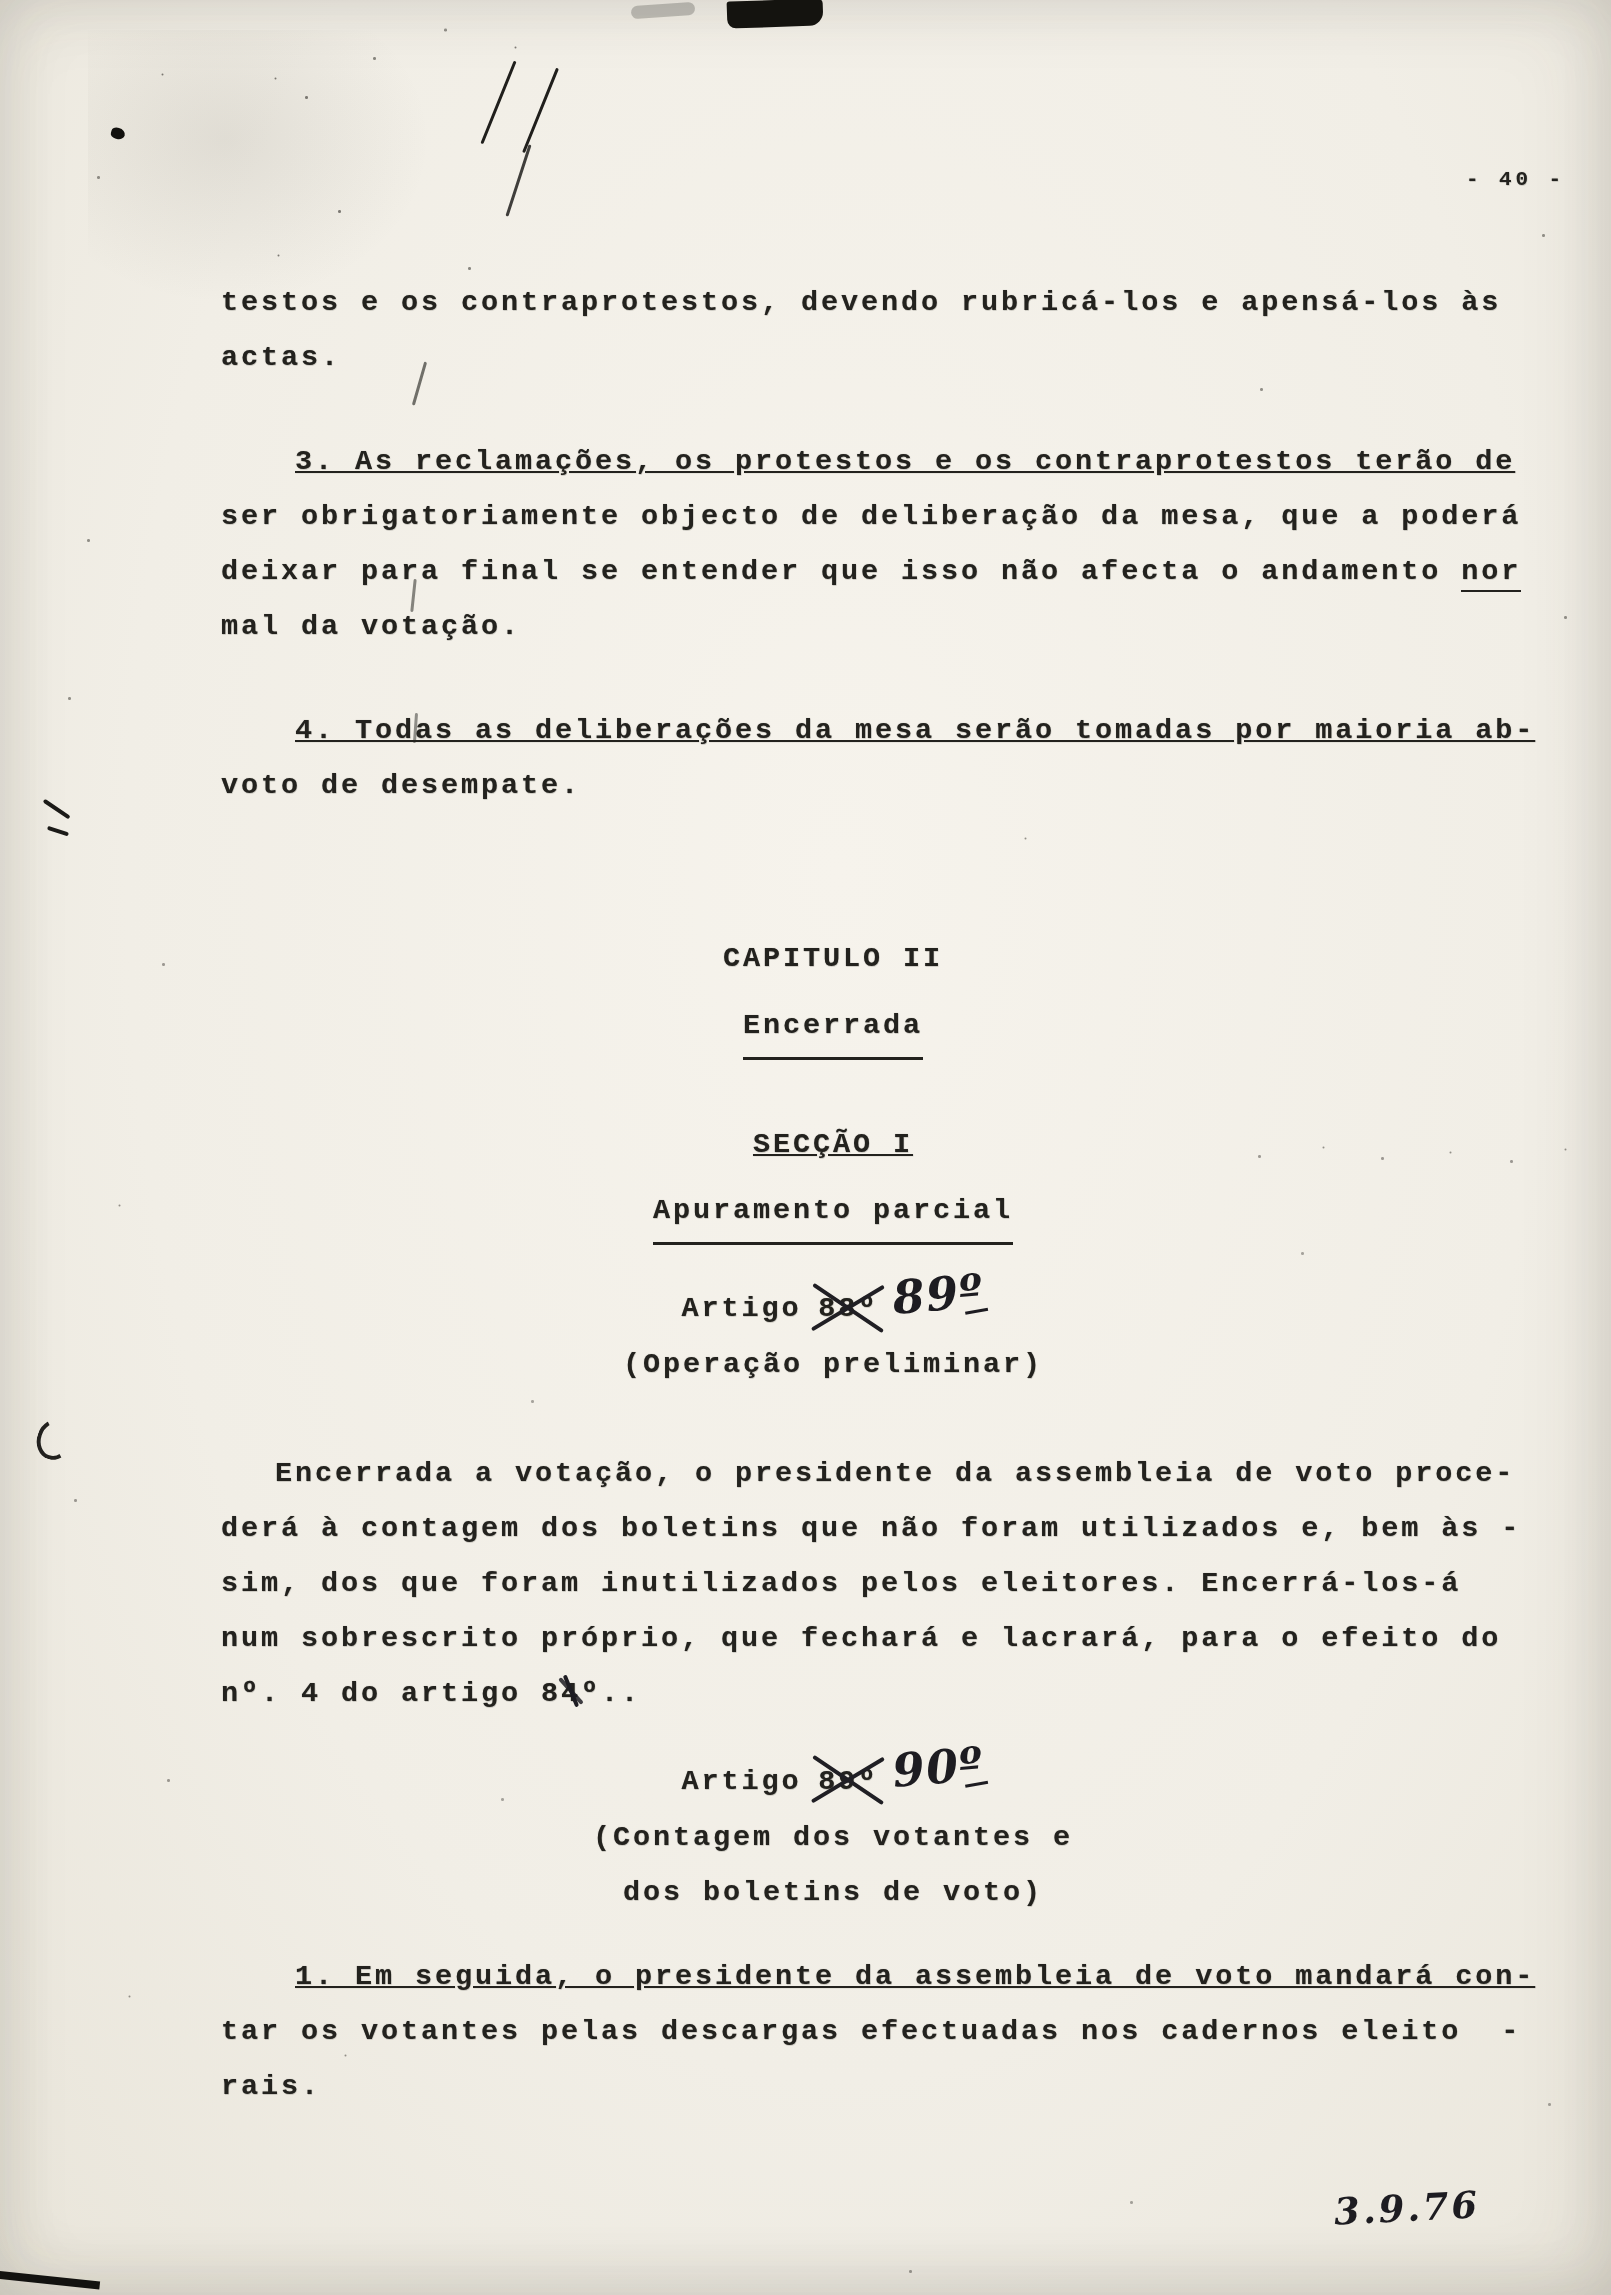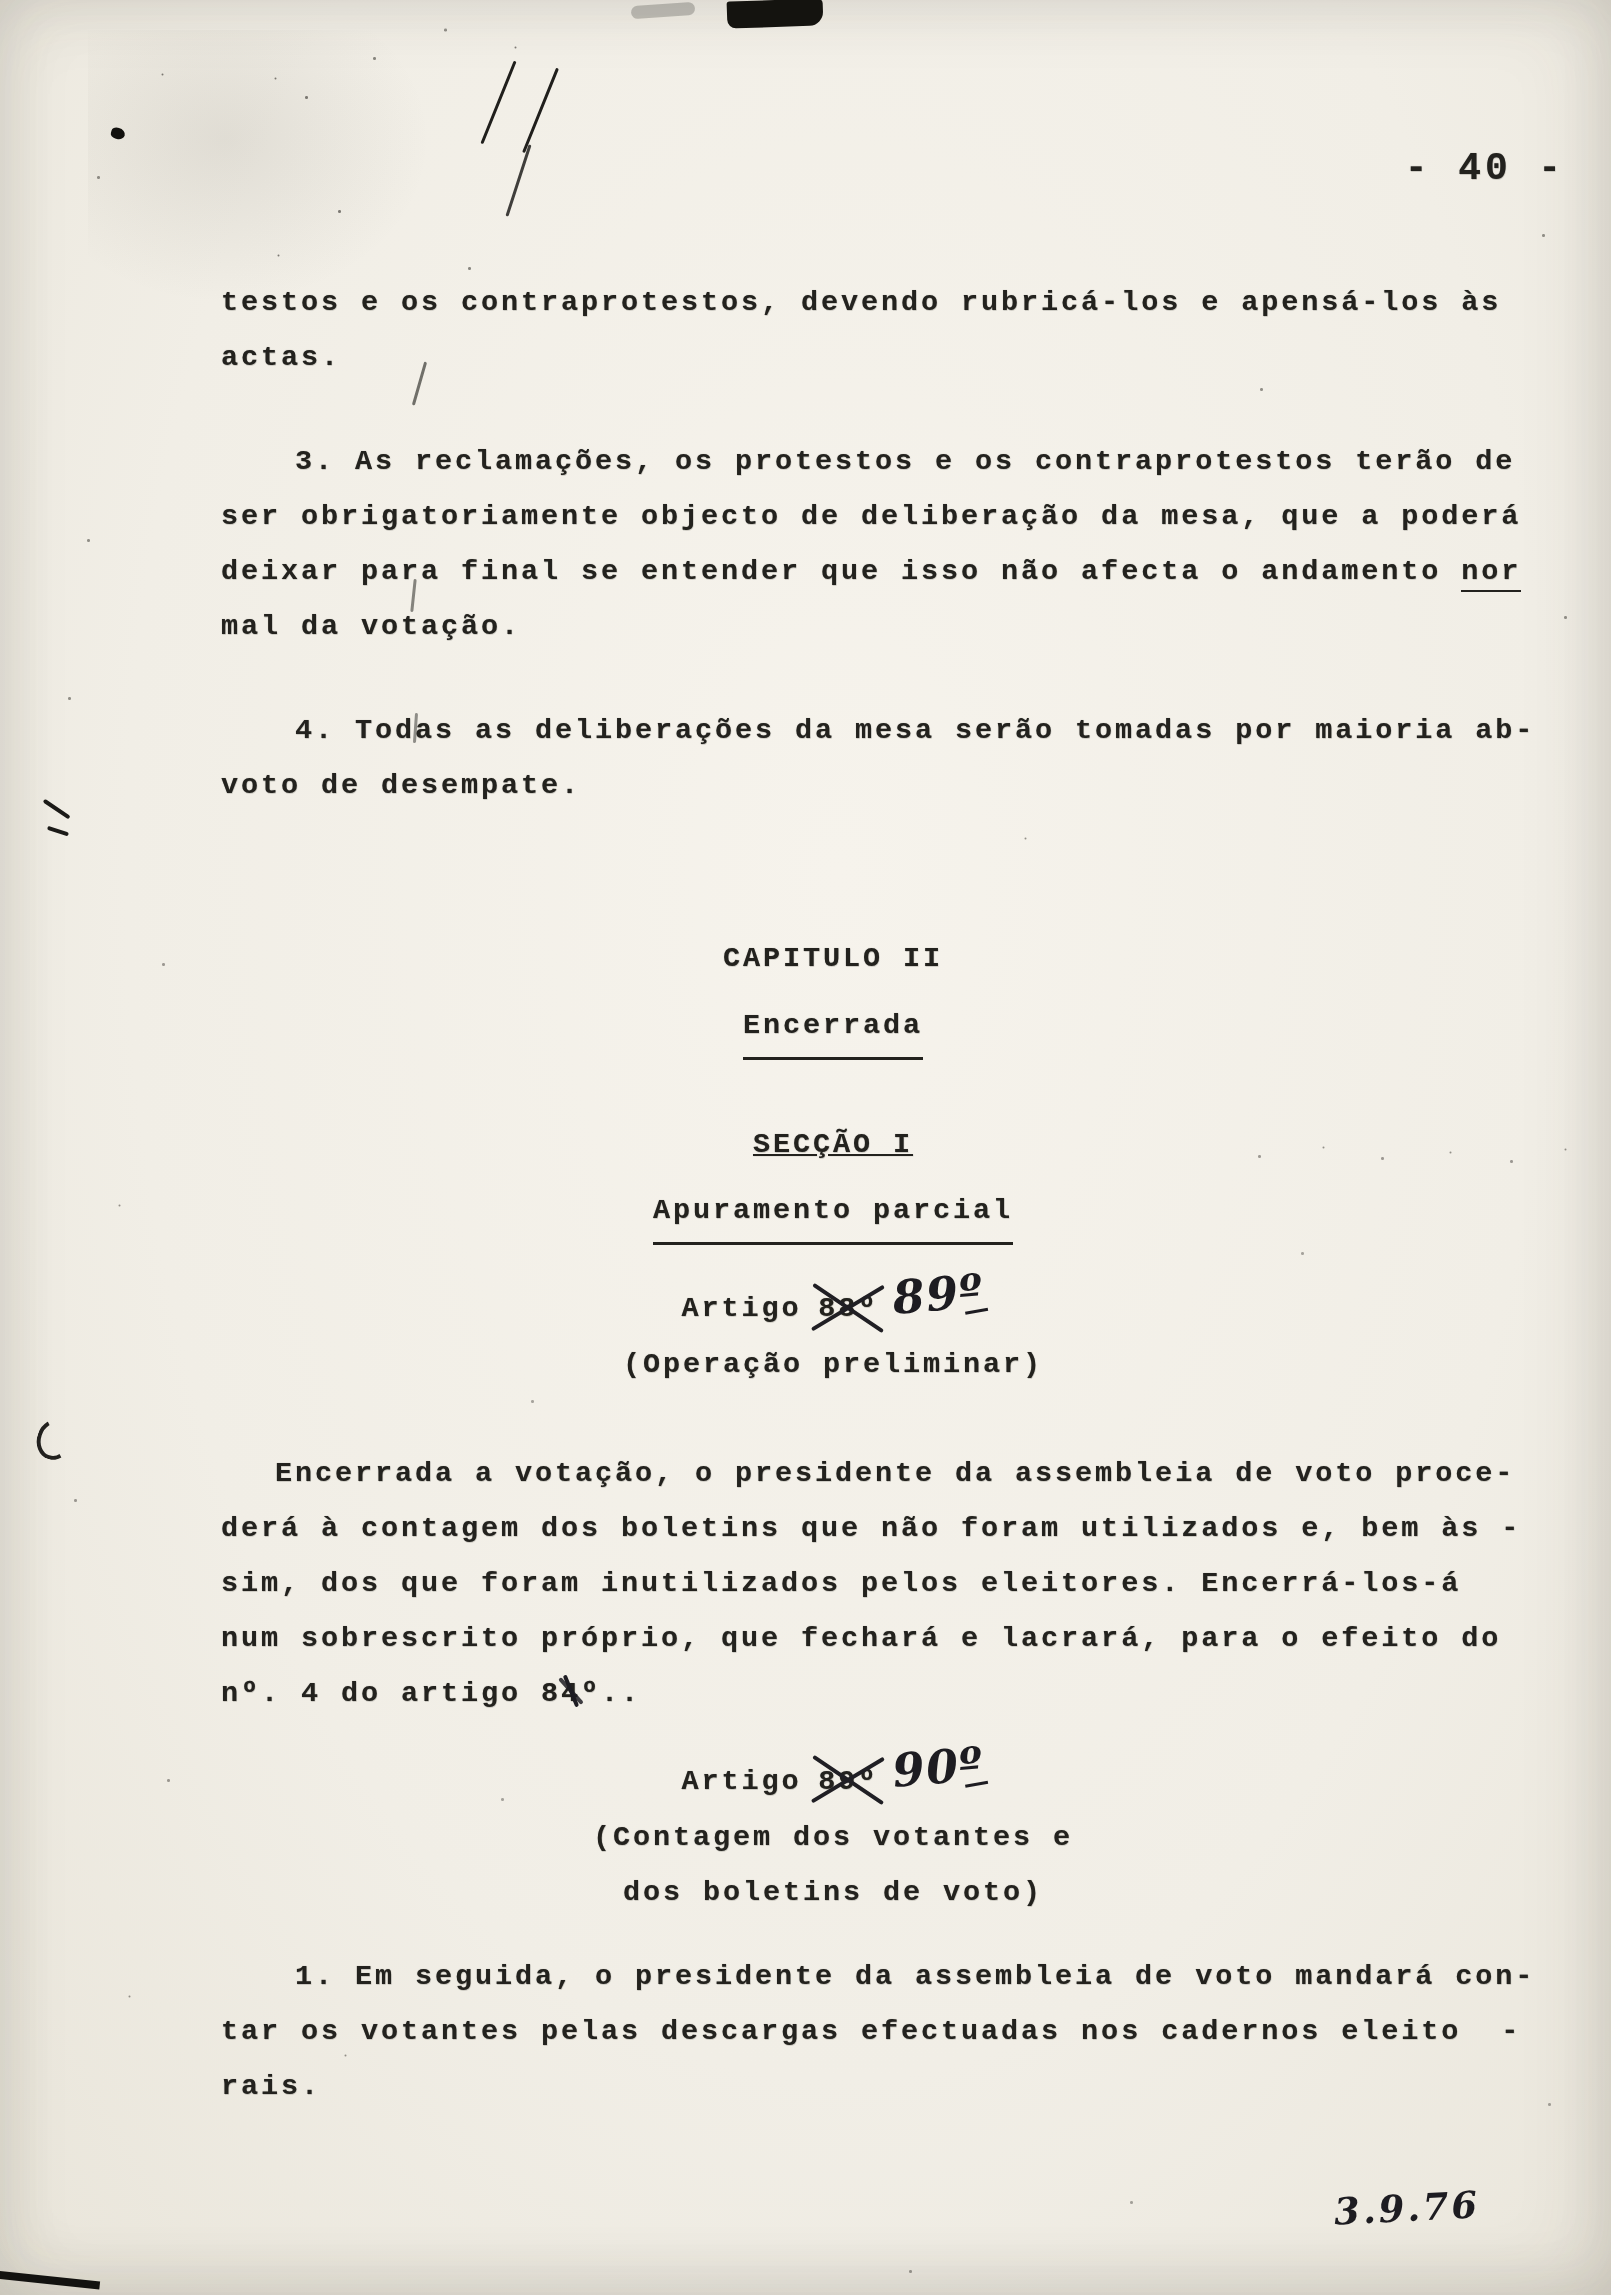--- a/index.html
+++ b/index.html
@@ -49,7 +49,7 @@
     margin-left:14.7px;color:#1d1c21;text-shadow:none;
   }
   .hand::after{content:"";position:absolute;right:-2px;bottom:1px;width:22.6px;height:3.4px;background:#1d1c21;transform:rotate(-5deg);}
-  .page-number{position:absolute;top:147px;right:47px;font-size:38px;letter-spacing:3.9px;}
+  .page-number{position:absolute;top:168px;right:47px;font-size:21px;letter-spacing:3.9px;}
   .date-note{
     position:absolute;left:1334px;top:2186px;
     font-family:"DejaVu Serif",serif;font-style:italic;font-weight:bold;

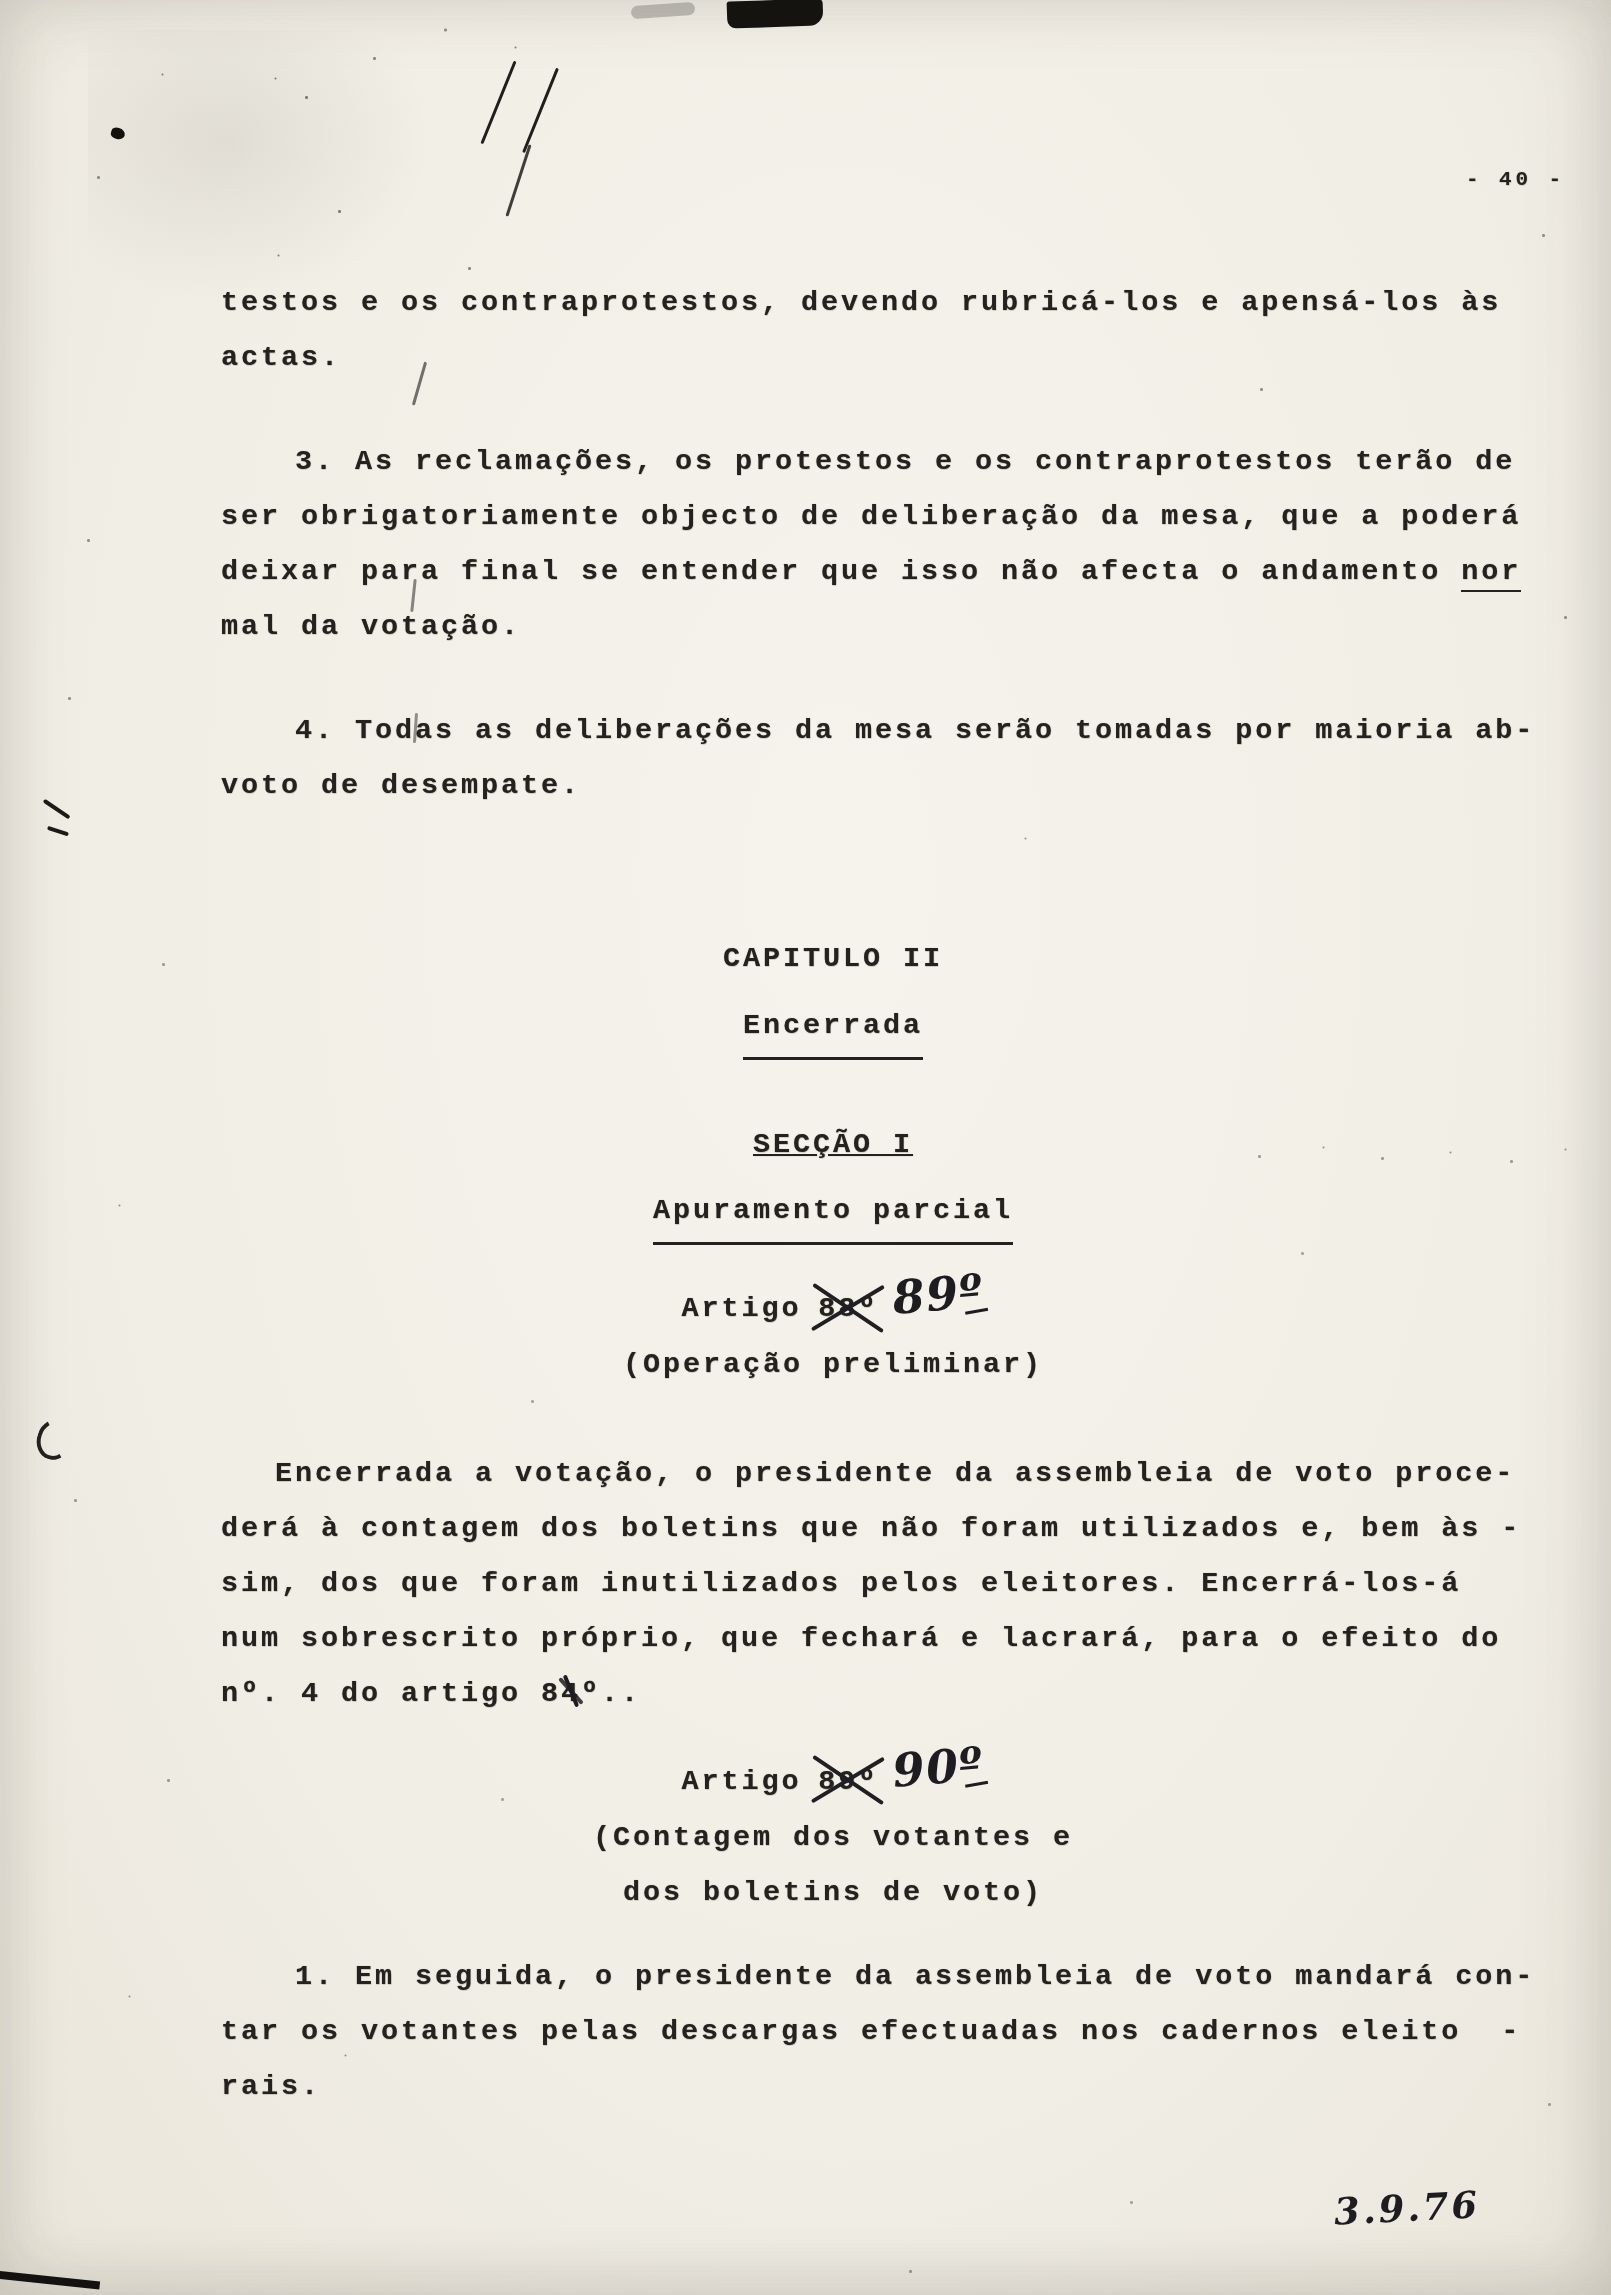--- a/index.html
+++ b/index.html
@@ -17,7 +17,7 @@
   }
   .content{position:absolute;left:221px;top:275px;width:1327px;font-size:28.5px;letter-spacing:2.9px;line-height:55px;}
   .line{display:block;white-space:pre;}
-  .indent{padding-left:74px;}
+  .indent{padding-left:74px;text-decoration:underline;}
   .indent-sm{padding-left:54px;}
   .para{margin:0;padding:0;}
   .mt-para{margin-top:49px;}

